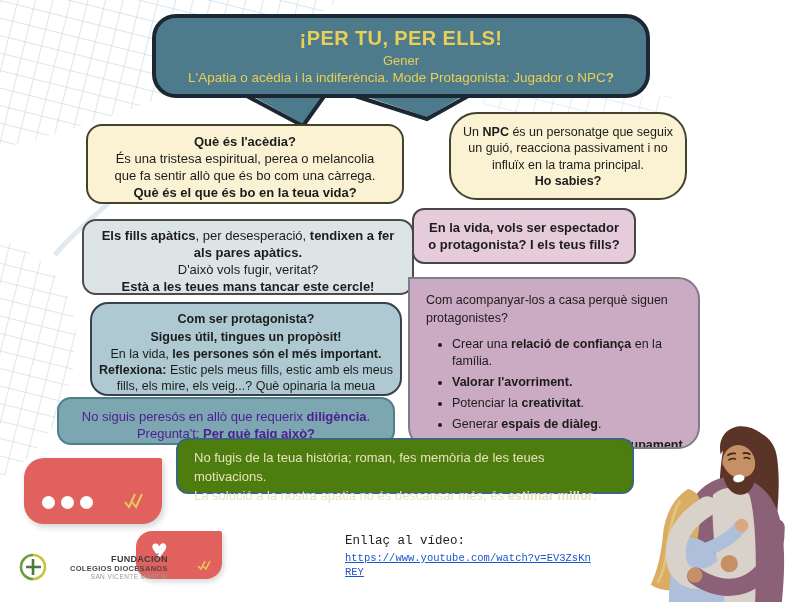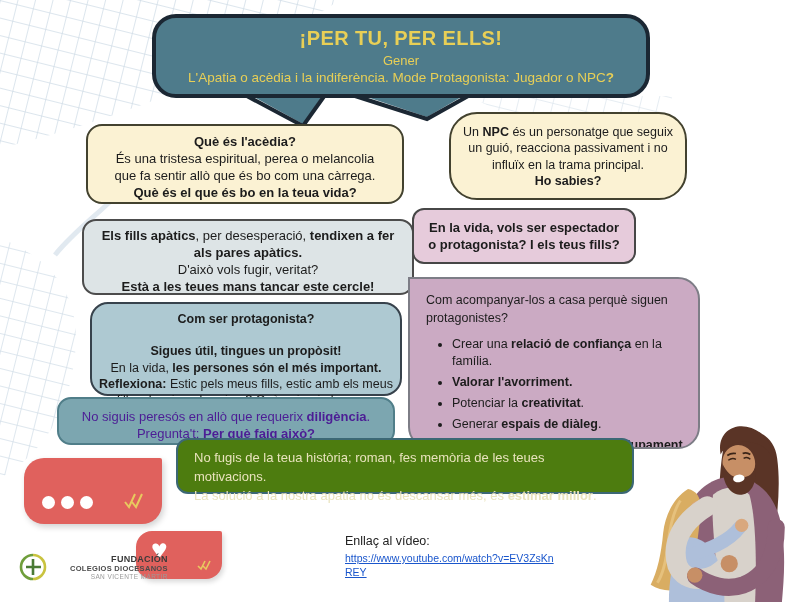--- a/index.html
+++ b/index.html
@@ -52,7 +52,7 @@
     background:#aec9d2; border:2px solid #37424c; border-radius:18px;
     font-size:12.5px; padding:7px 6px;
   }
-  .bubble-protagonista .p0 { margin-bottom:16px; }
+  .bubble-protagonista .p0 { margin-bottom:2px; }
   .bubble-peresos {
     left:57px; top:397px; width:338px; height:48px;
     background:#7ca6b0; border:2px solid #507e89; border-radius:14px;

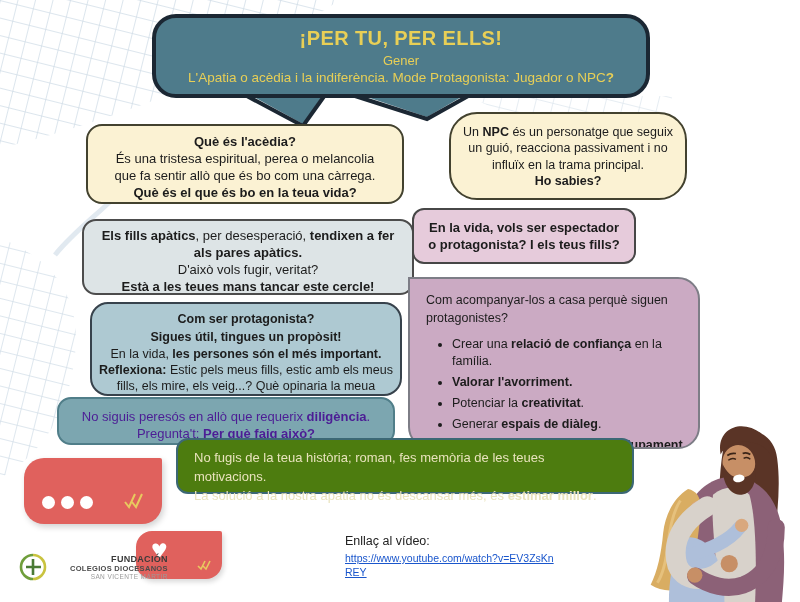--- a/index.html
+++ b/index.html
@@ -94,7 +94,7 @@
   .logo-text div:nth-child(2) { font-size:7.5px; font-weight:bold; color:#4a4a4a; letter-spacing:.3px; }
   .logo-text div:nth-child(3) { font-size:6.5px; color:#9a9a9a; letter-spacing:.4px; }
 
-  .video-block { left:345px; top:534px; z-index:6; }
+  .video-block { left:345px; top:534px; z-index:6;font-family:Liberation Mono, monospace; }
   .video-label { font-size:12.5px; color:#222; margin-bottom:3px; }
   .video-link { font-size:10.5px; color:#1a56cc; text-decoration:underline; cursor:pointer; line-height:1.35; display:block; }
 

